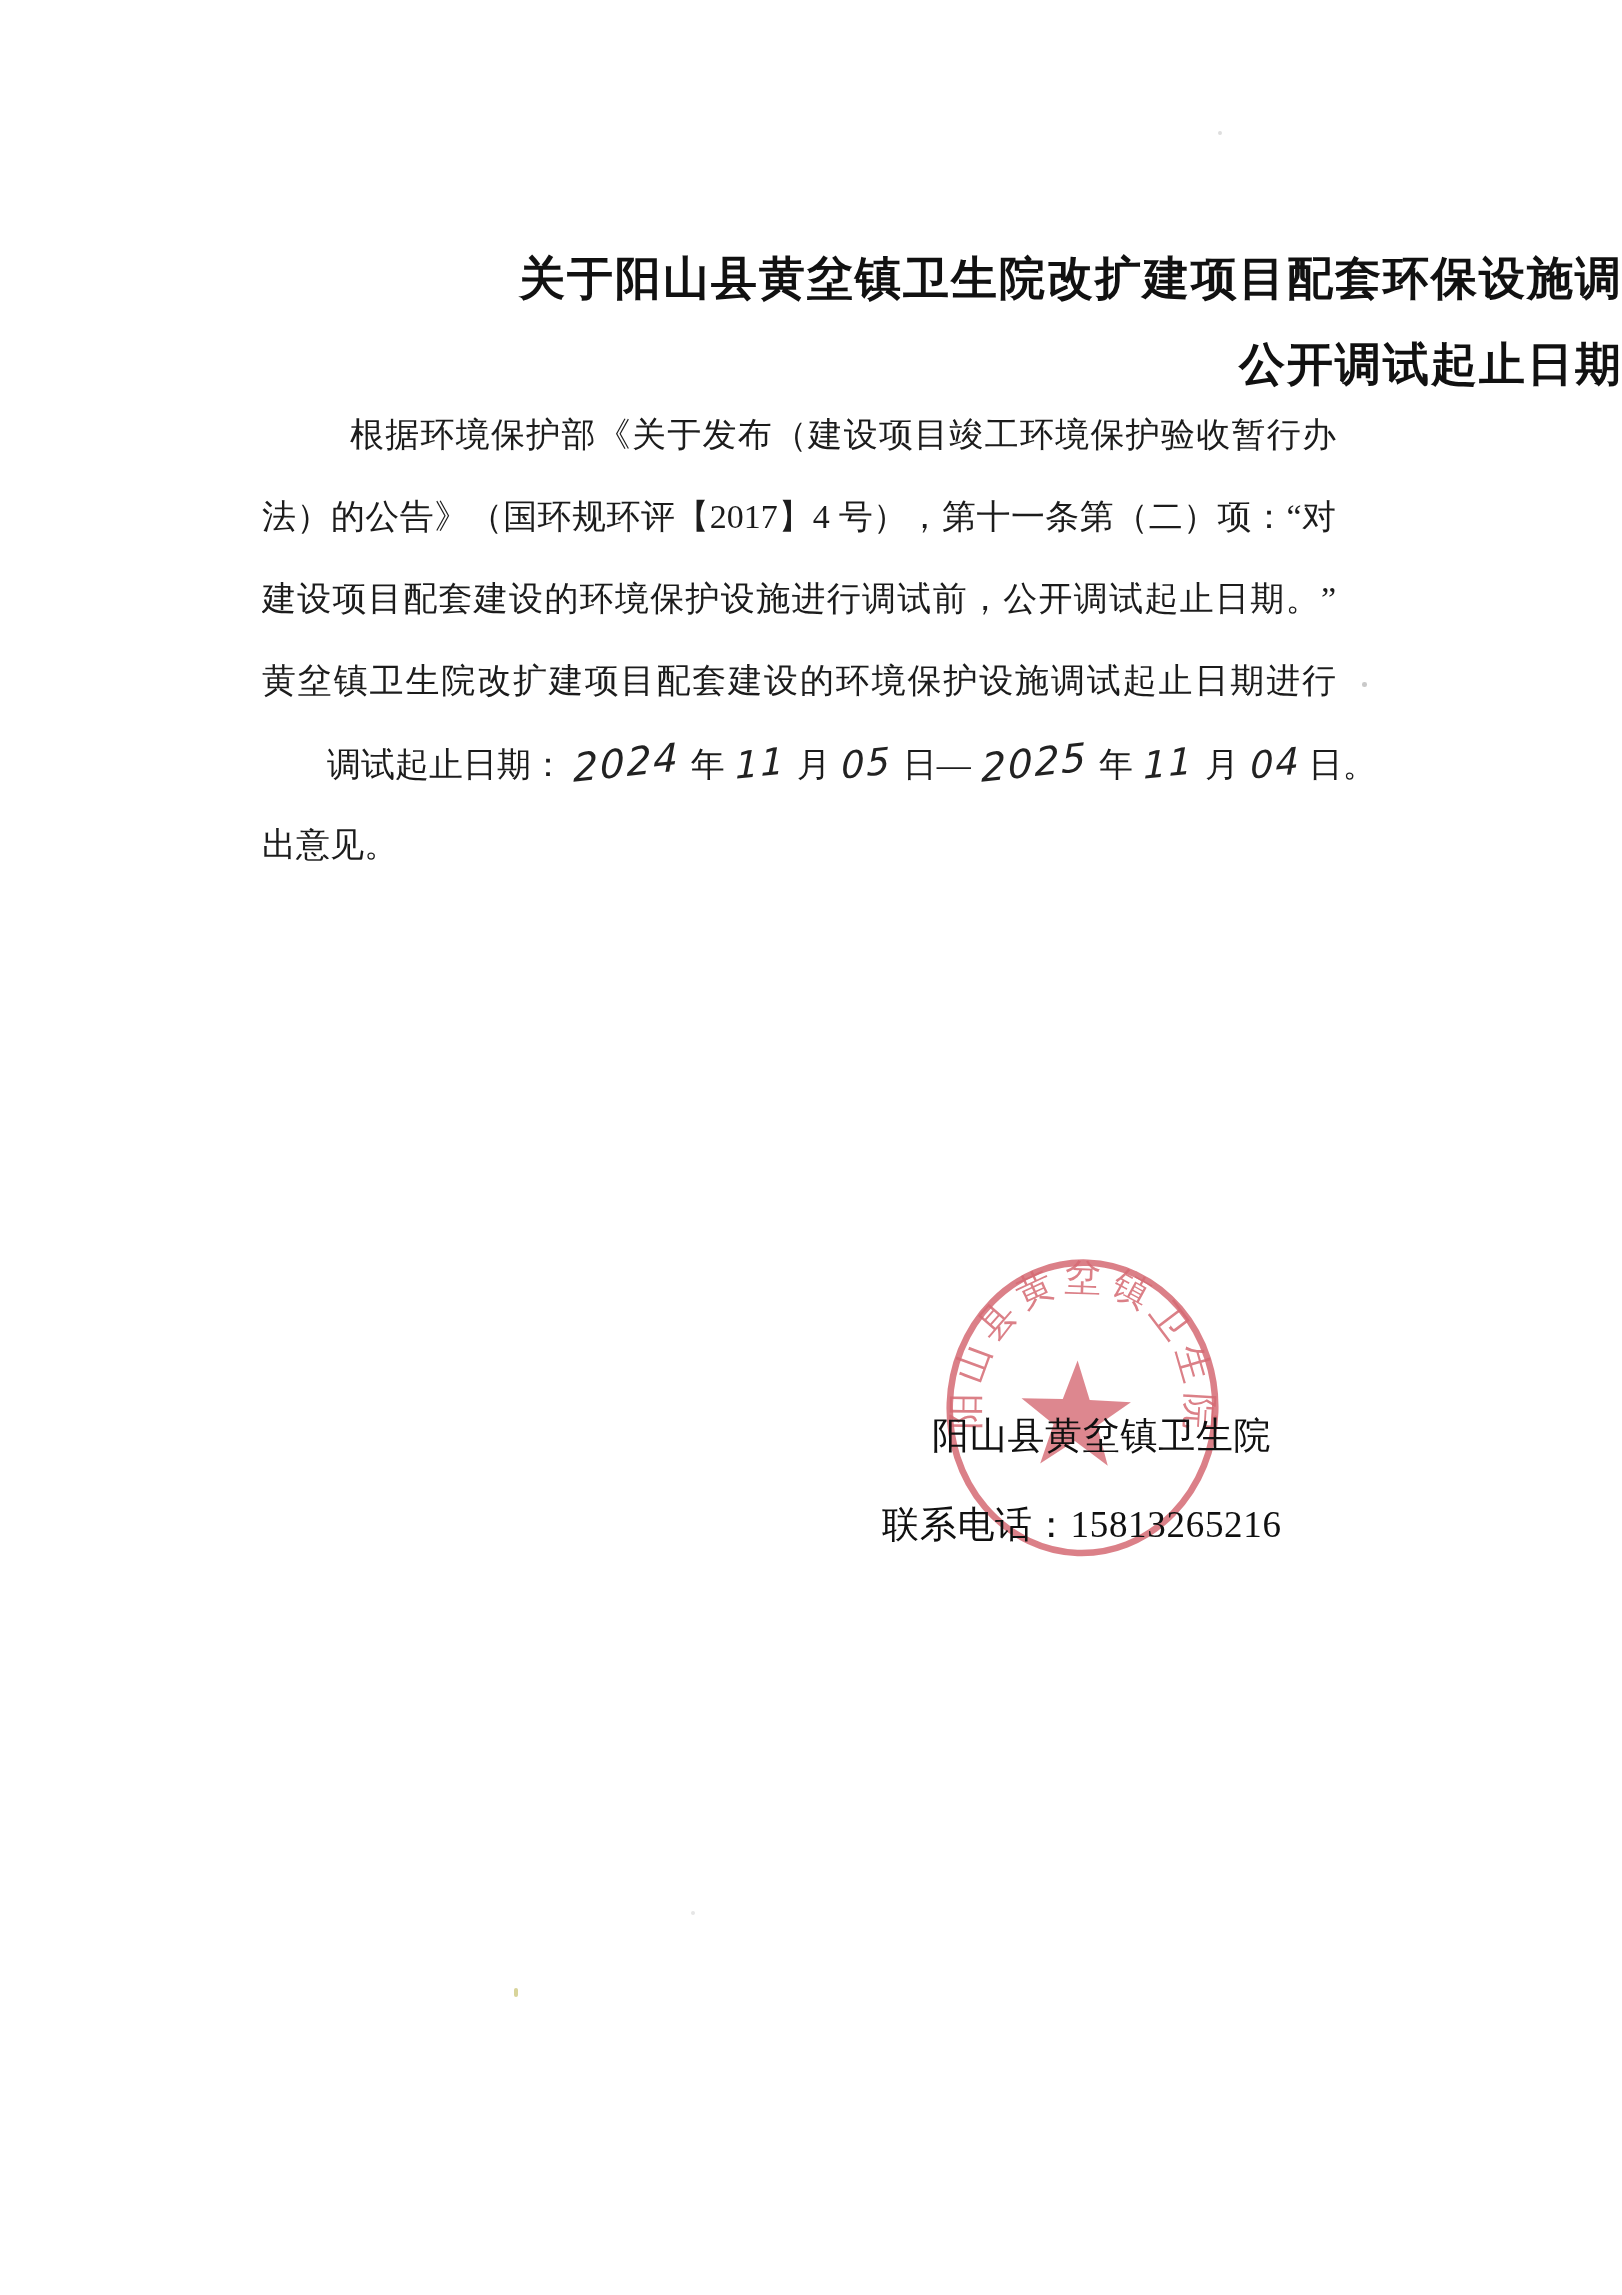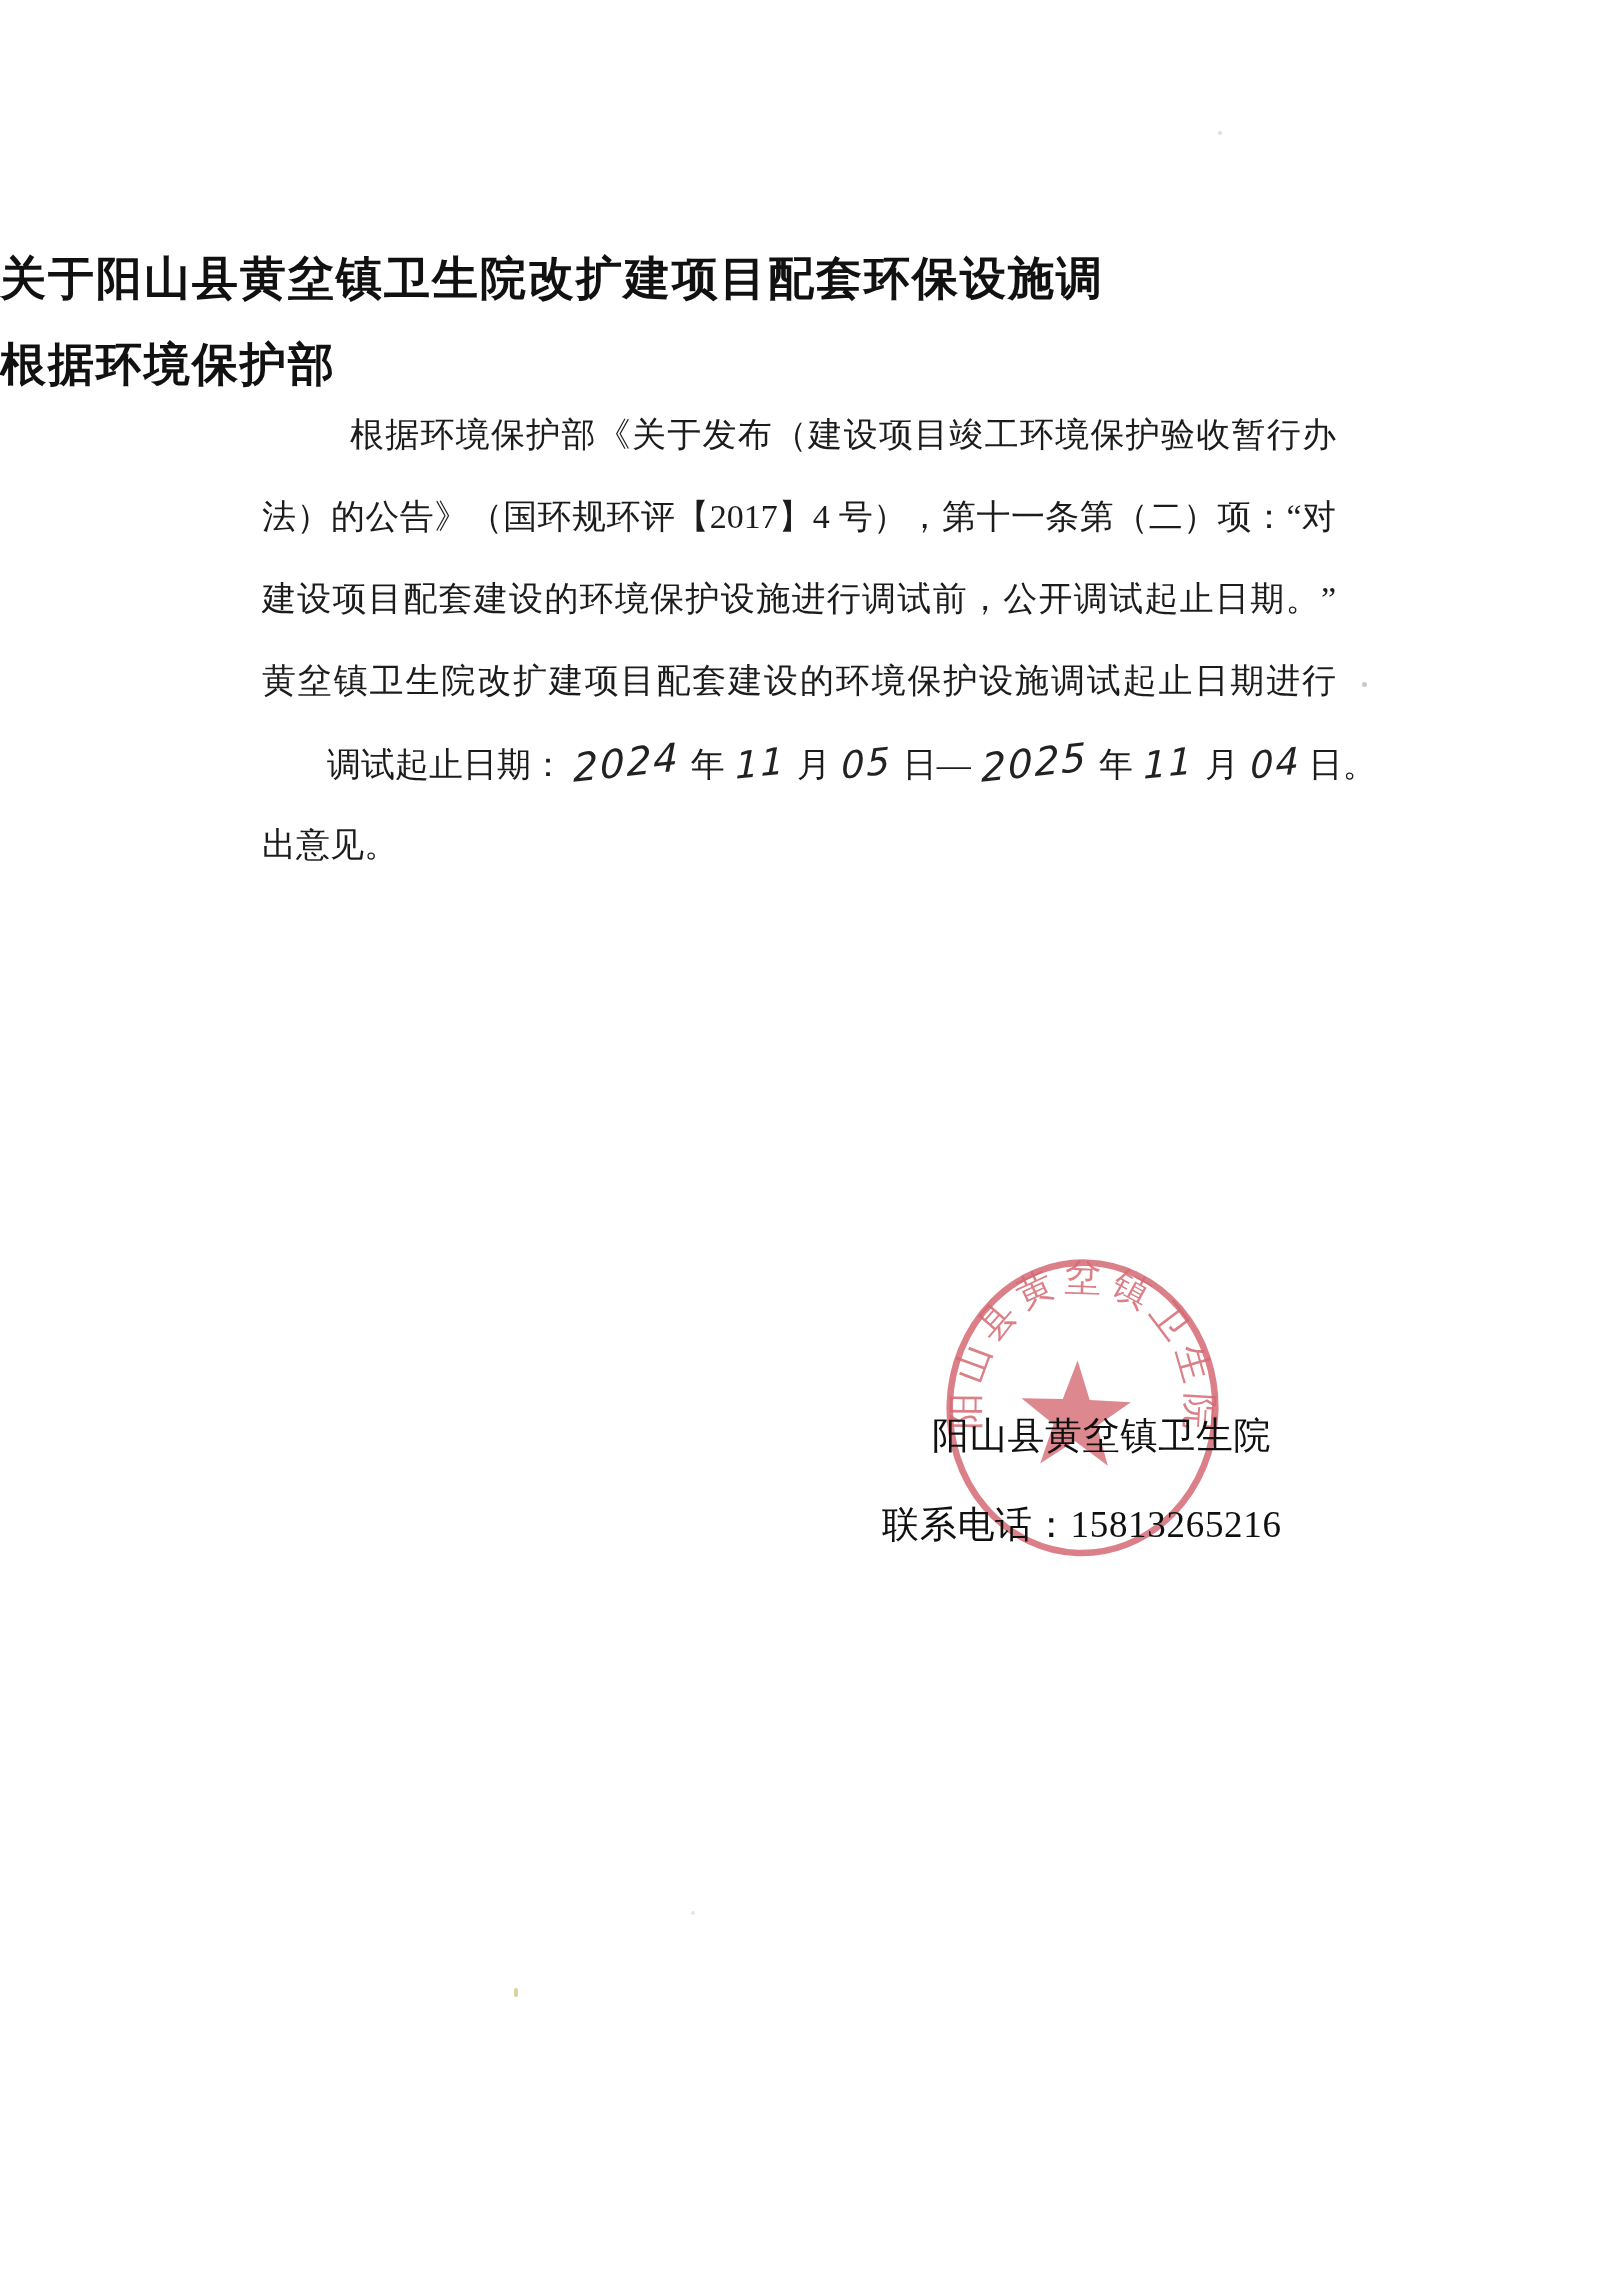--- a/index.html
+++ b/index.html
@@ -13,7 +13,7 @@
   }
   .title-block{
     position:absolute;left:0;right:0;top:236px;
-    text-align:left;
+    text-align:right;
     font-weight:bold;
     font-size:46px;
     line-height:86px;

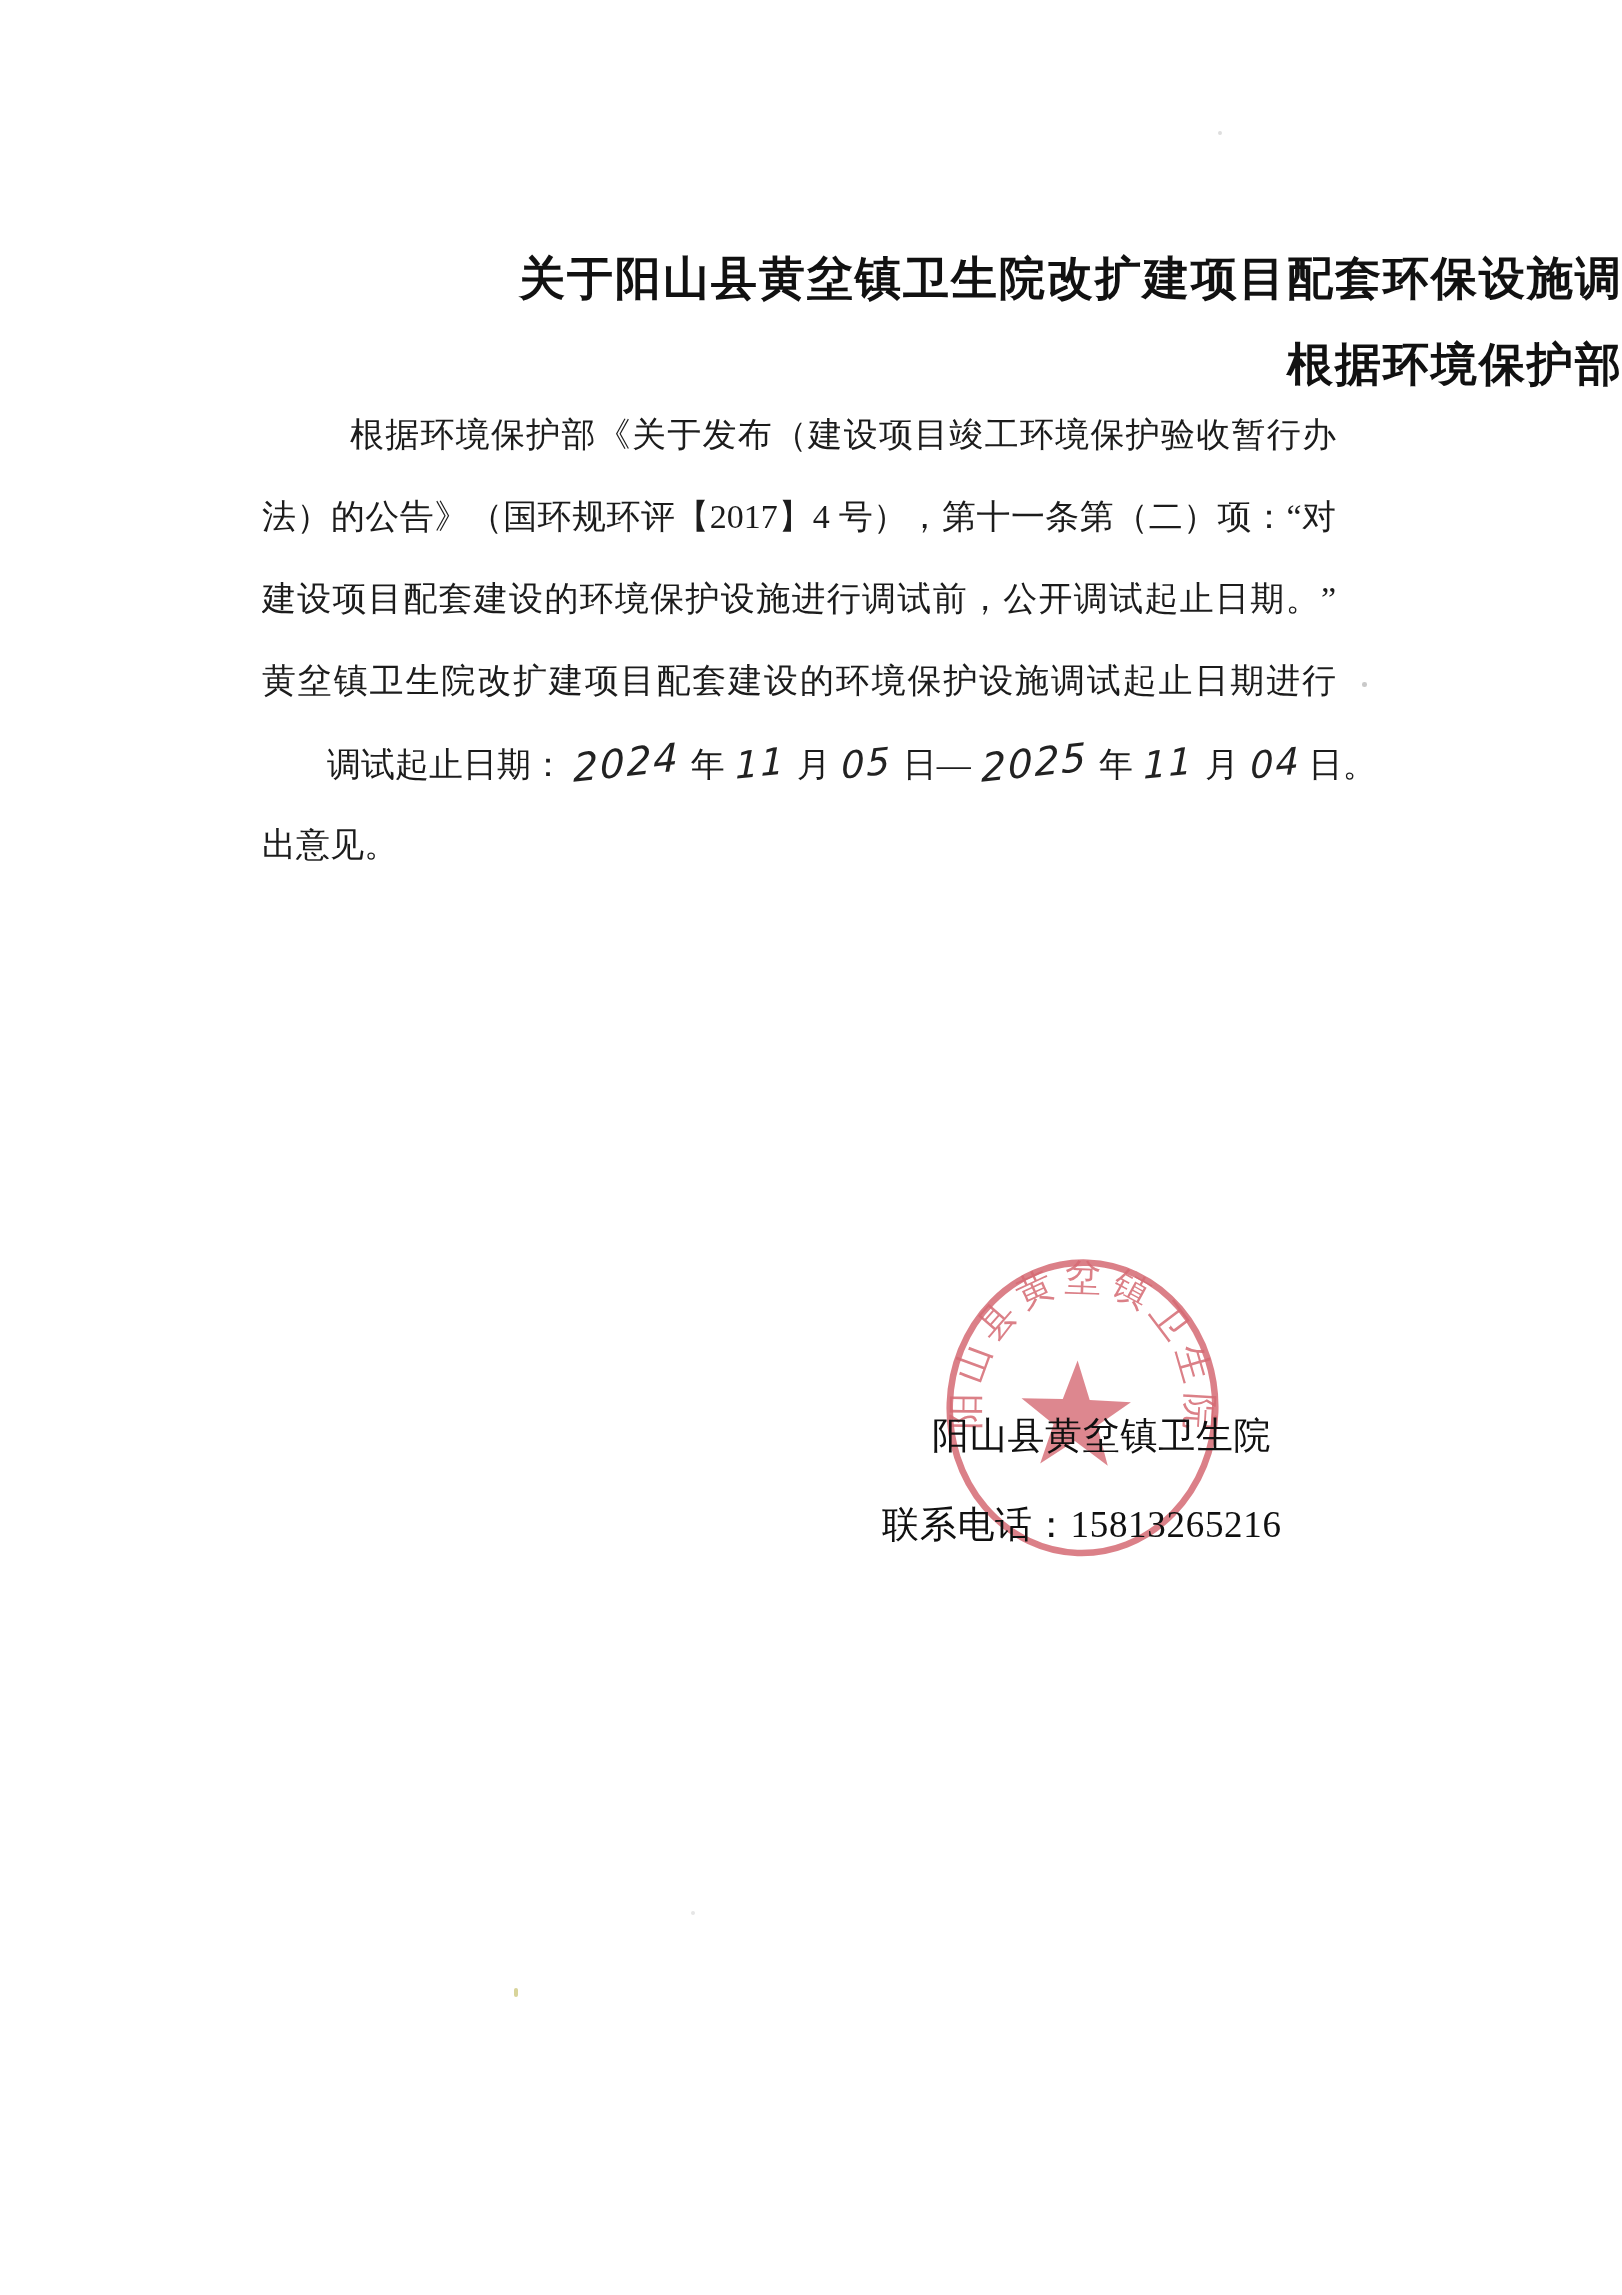--- a/index.html
+++ b/index.html
@@ -87,7 +87,7 @@
 
   <div class="title-block">
     <div>关于阳山县黄坌镇卫生院改扩建项目配套环保设施调</div>
-    <div>根据环境保护部</div>
+    <div>公开调试起止日期</div>
   </div>
 
   <div class="body-block">

